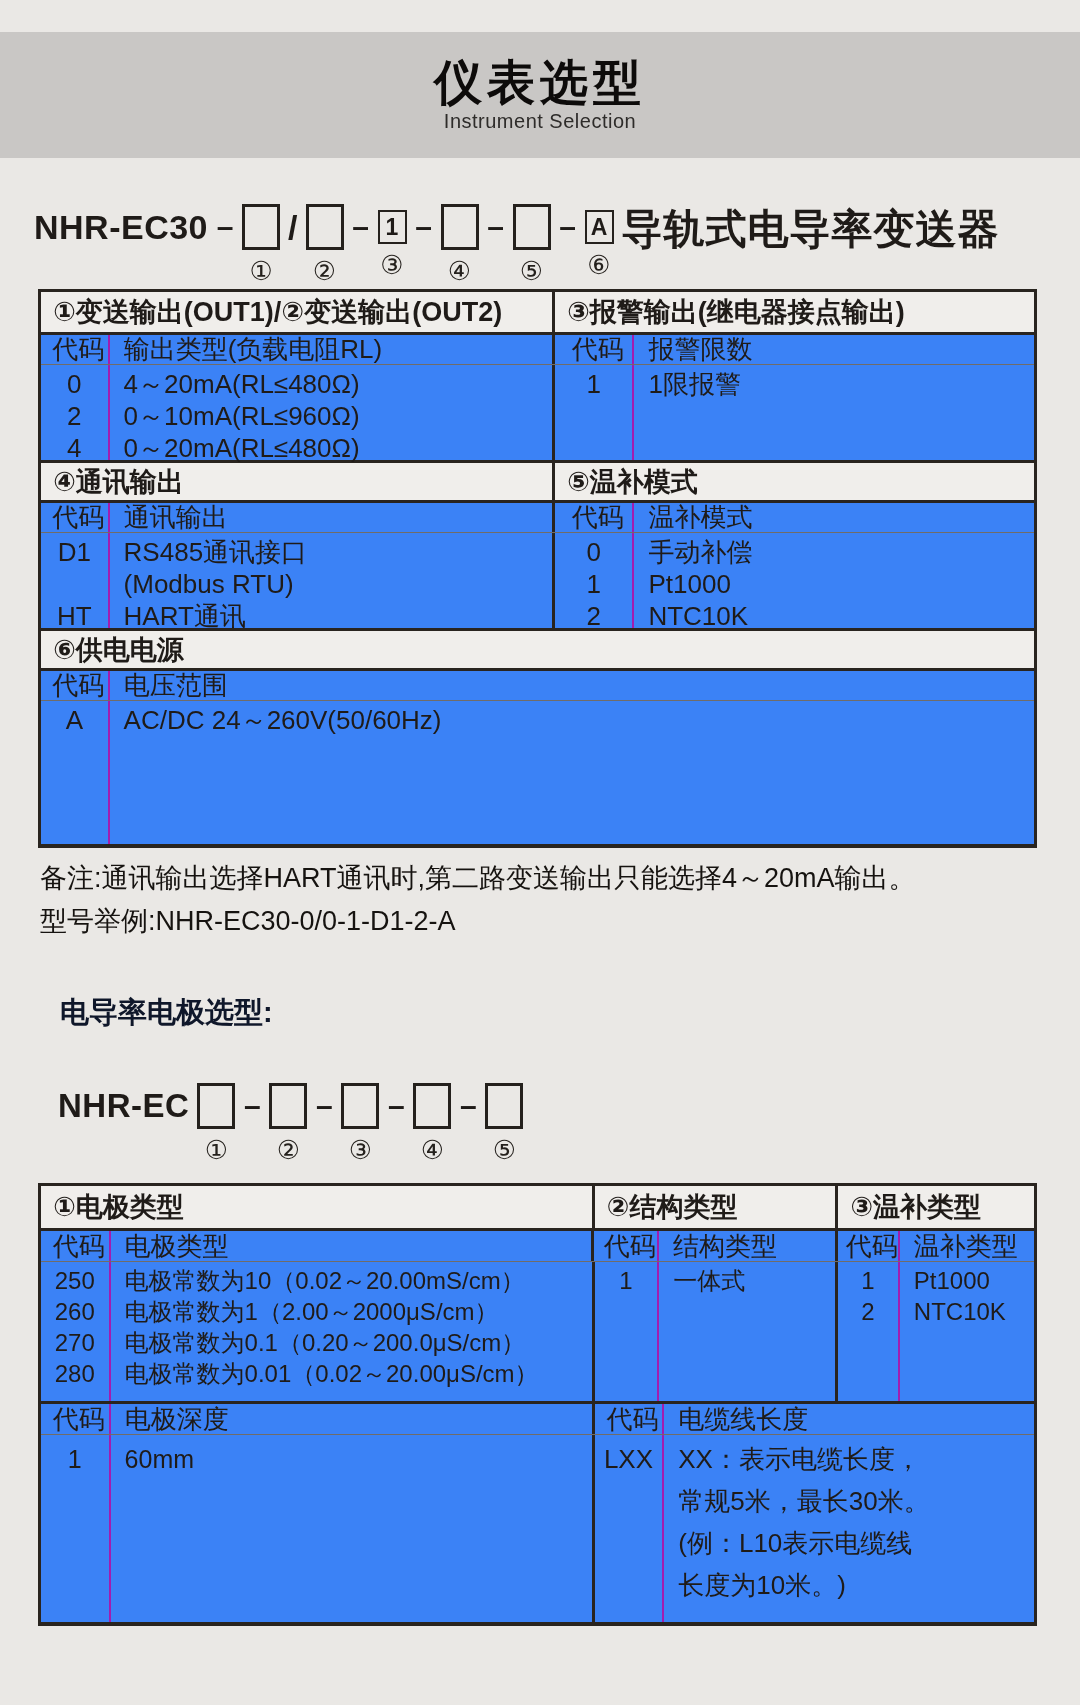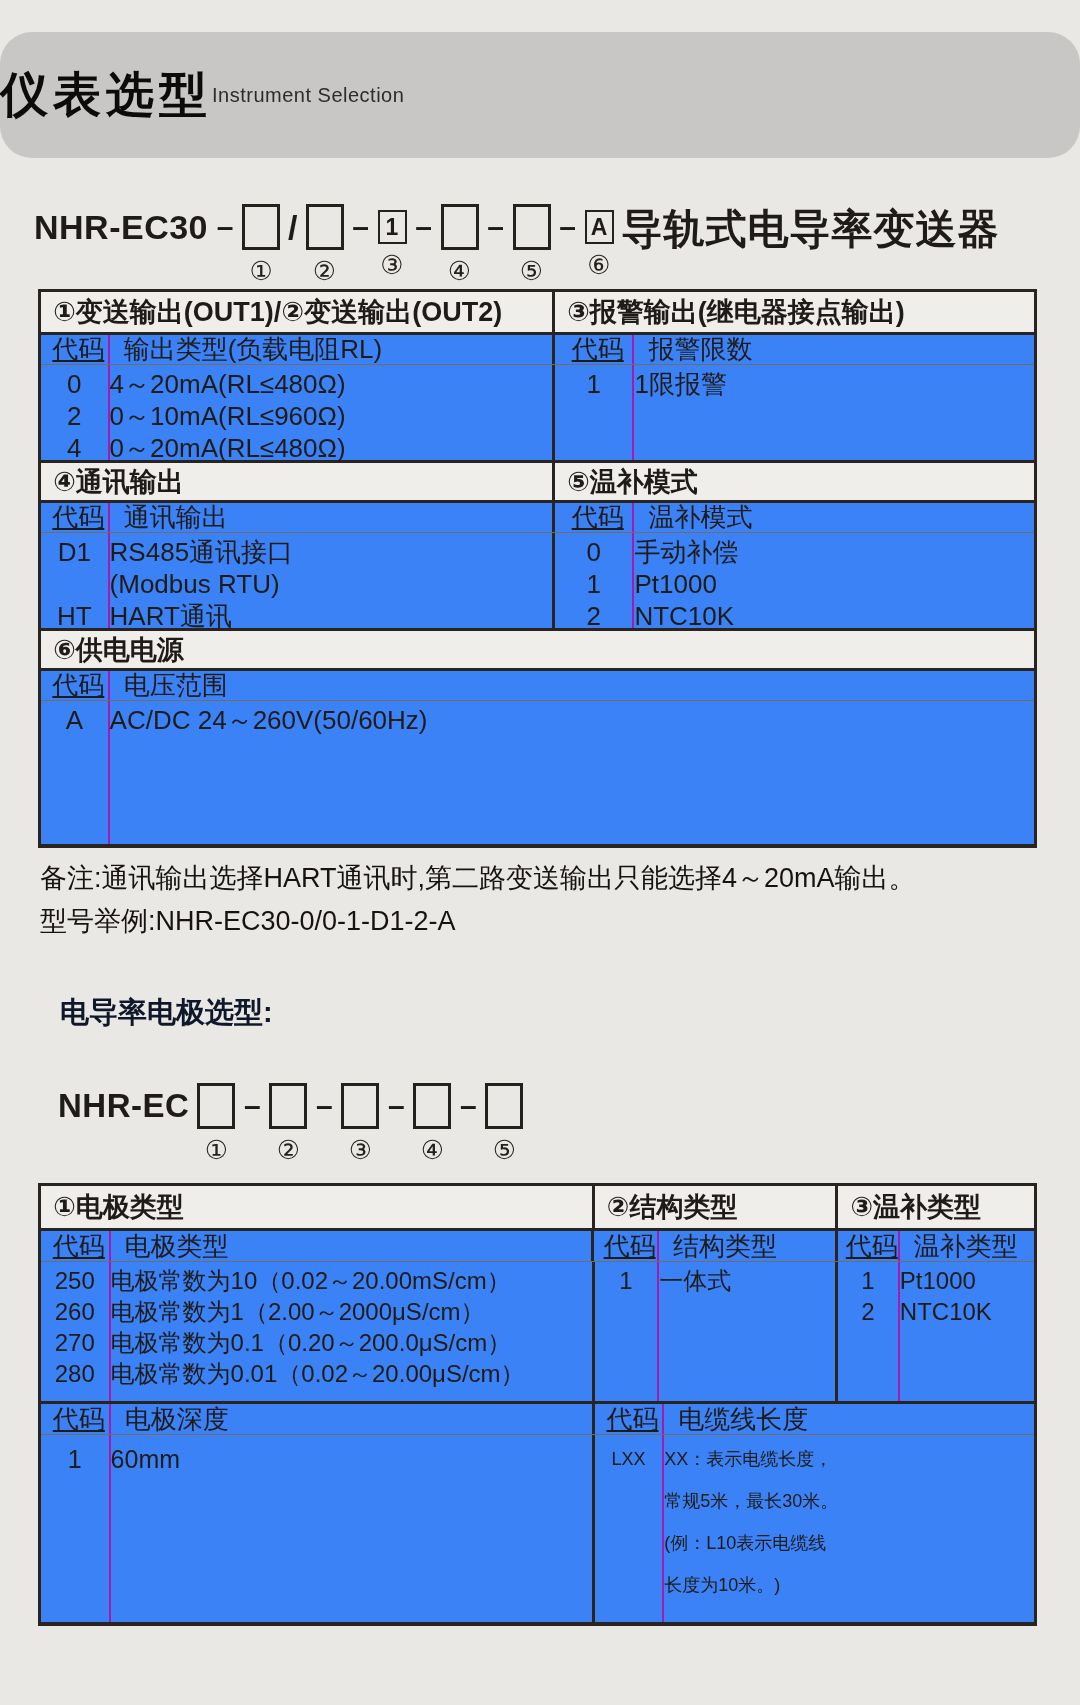--- a/index.html
+++ b/index.html
@@ -13,7 +13,7 @@
 
   
   .band{margin-top:32px;height:126px;background:#c9c7c5;
-        display:flex;flex-direction:row;align-items:center;border-radius:32px;}
+        display:flex;flex-direction:column;align-items:center;justify-content:center;}
   .band .title{font-size:48px;font-weight:700;letter-spacing:5px;color:#0d0b0a;line-height:1.1;}
   .band .subtitle{font-size:20px;color:#2e2c2a;letter-spacing:0.5px;}
 

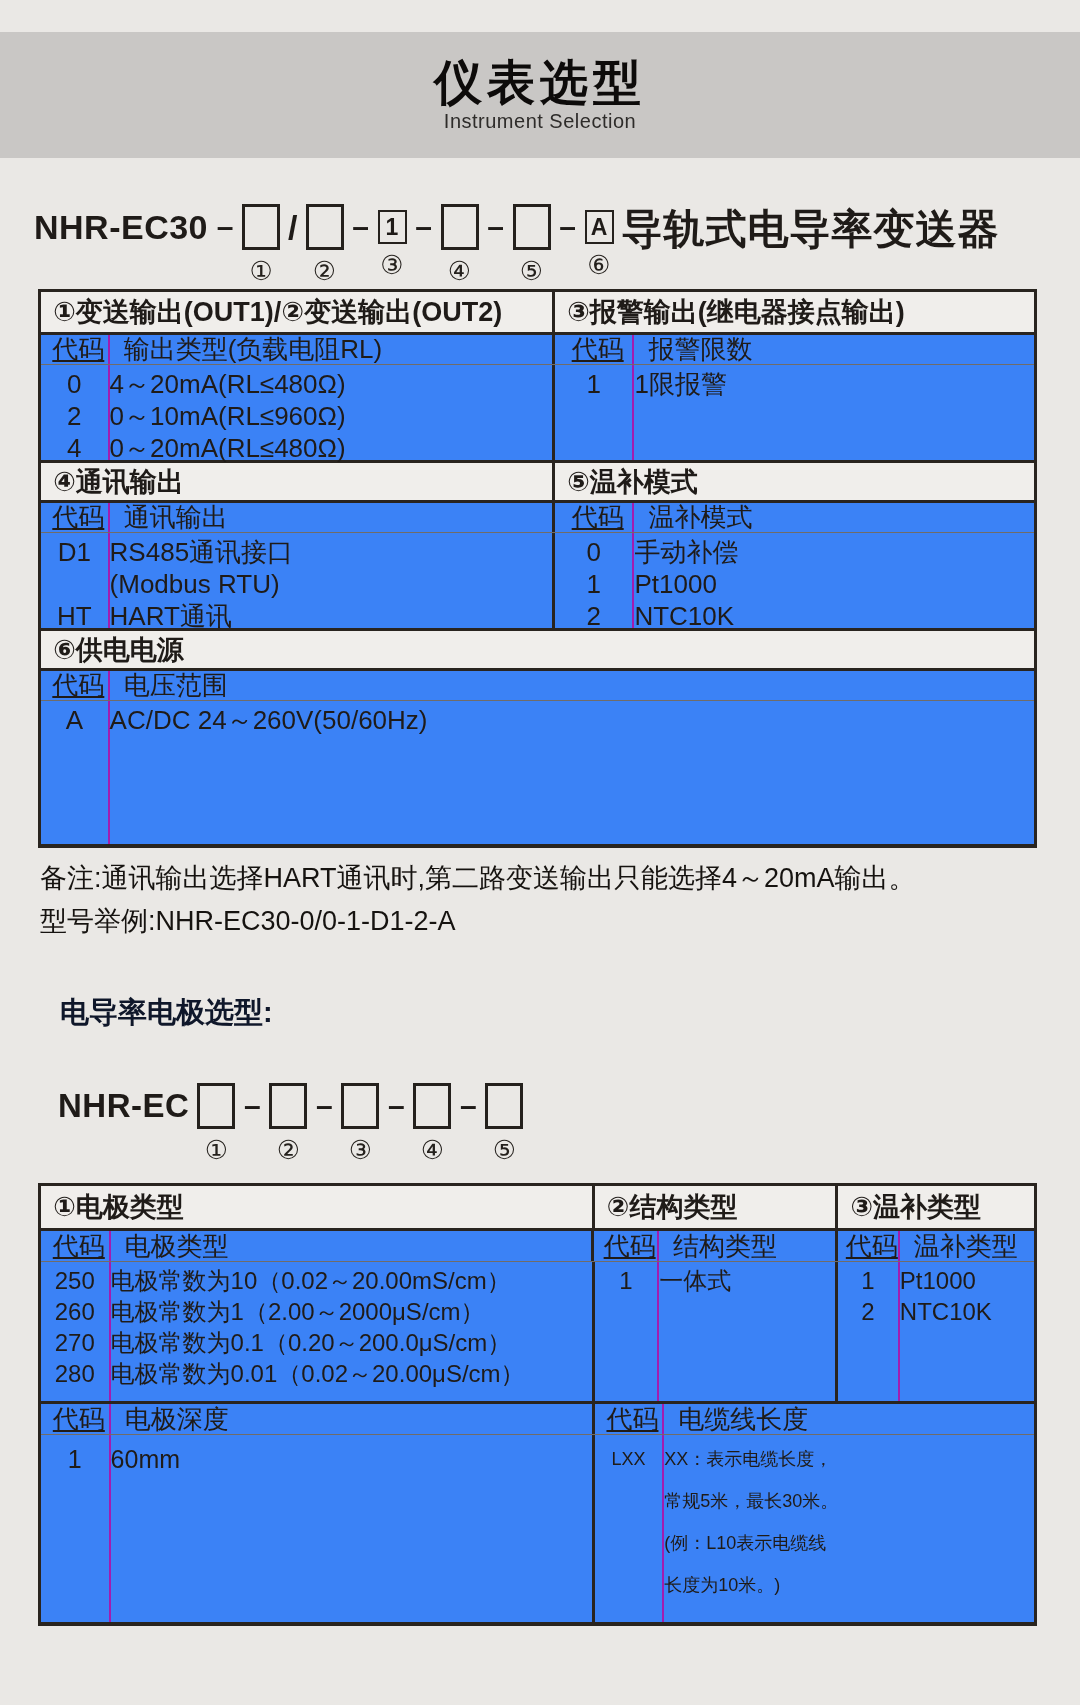--- a/index.html
+++ b/index.html
@@ -37,7 +37,7 @@
   .sec .cell{display:flex;align-items:center;padding-left:12px;white-space:nowrap;}
   .hdr{border-top:3px solid #29241f;font-size:26px;}
   .hdr .cell{display:flex;align-items:center;padding-left:14px;white-space:nowrap;}
-  .hdr .code{justify-content:center;padding-left:8px;text-decoration:underline;}
+  .hdr .code{justify-content:center;padding-left:8px;}
   .tbody{border-top:1px solid #716c67;}
   .col{padding-top:3px;}
   .ln{height:32px;display:flex;align-items:center;font-size:26px;white-space:nowrap;}

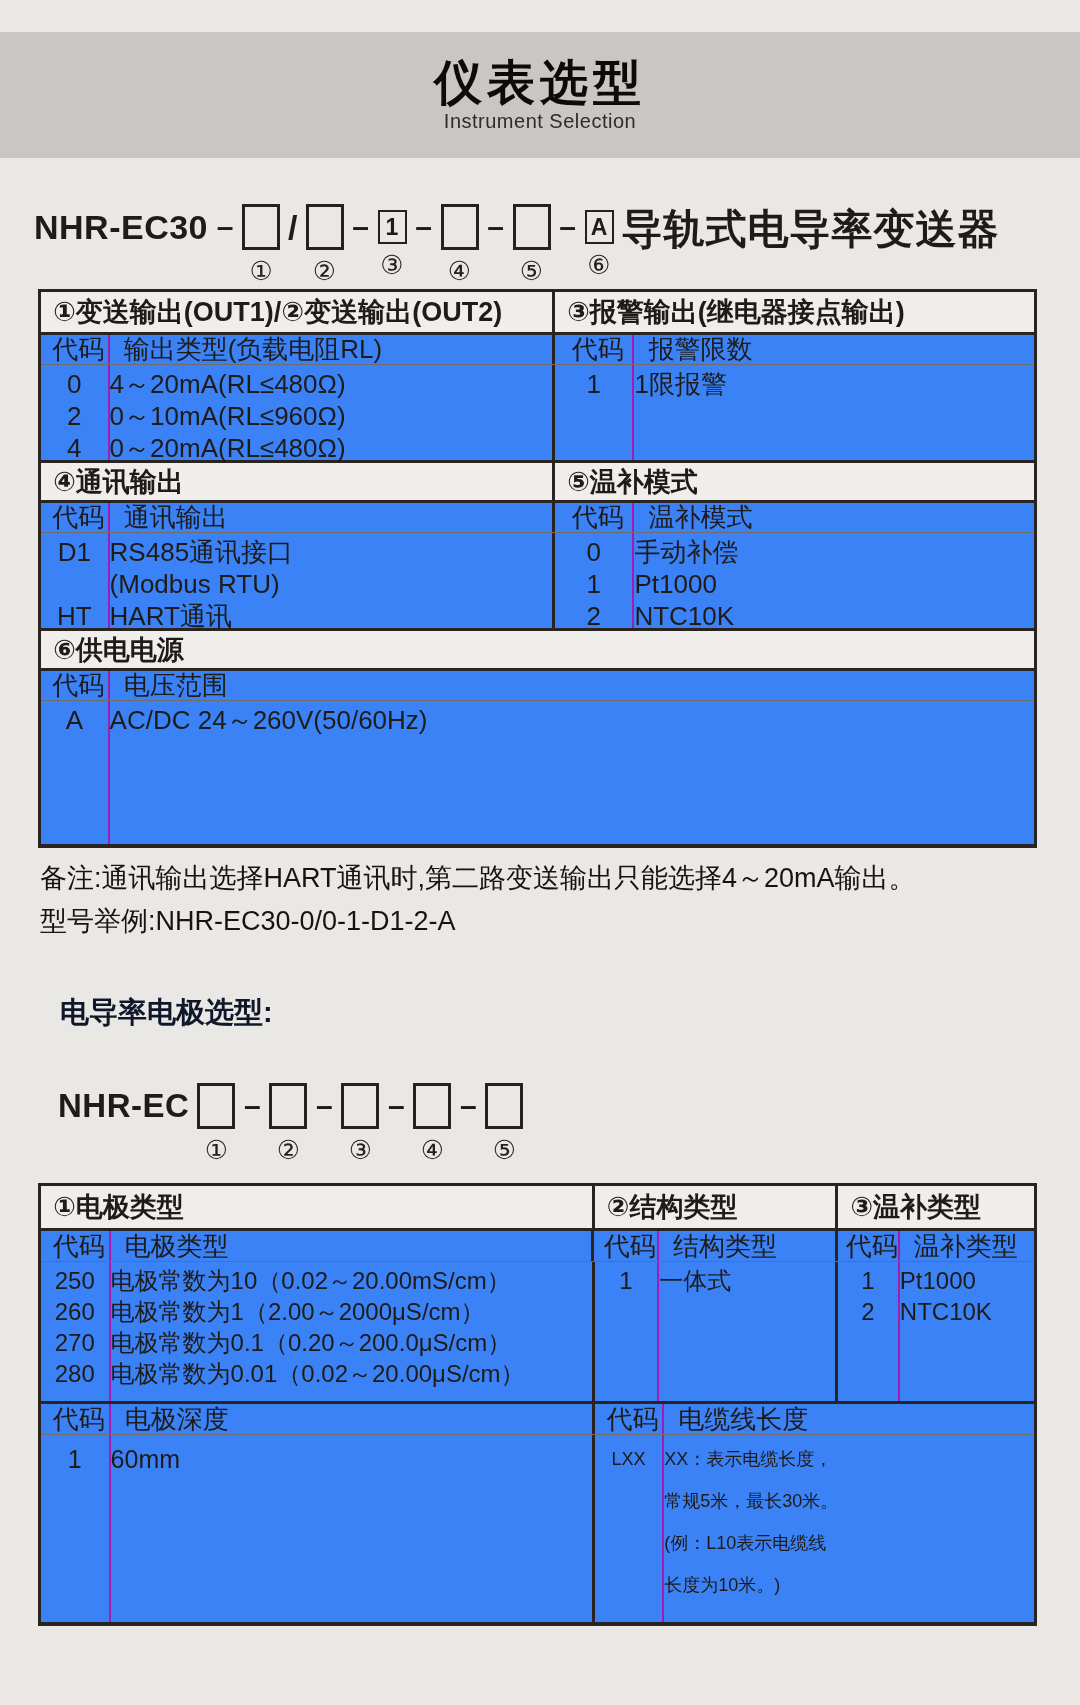--- a/index.html
+++ b/index.html
@@ -40,7 +40,7 @@
   .hdr .code{justify-content:center;padding-left:8px;}
   .tbody{border-top:1px solid #716c67;}
   .col{padding-top:3px;}
-  .ln{height:32px;display:flex;align-items:center;font-size:26px;white-space:nowrap;}
+  .ln{height:32px;display:flex;align-items:center;padding-left:14px;font-size:26px;white-space:nowrap;}
   .lncode{justify-content:center;padding-left:0;}
   .bl2{border-left:2px solid #a21caf;}
   .bl3{border-left:3px solid #29241f;}

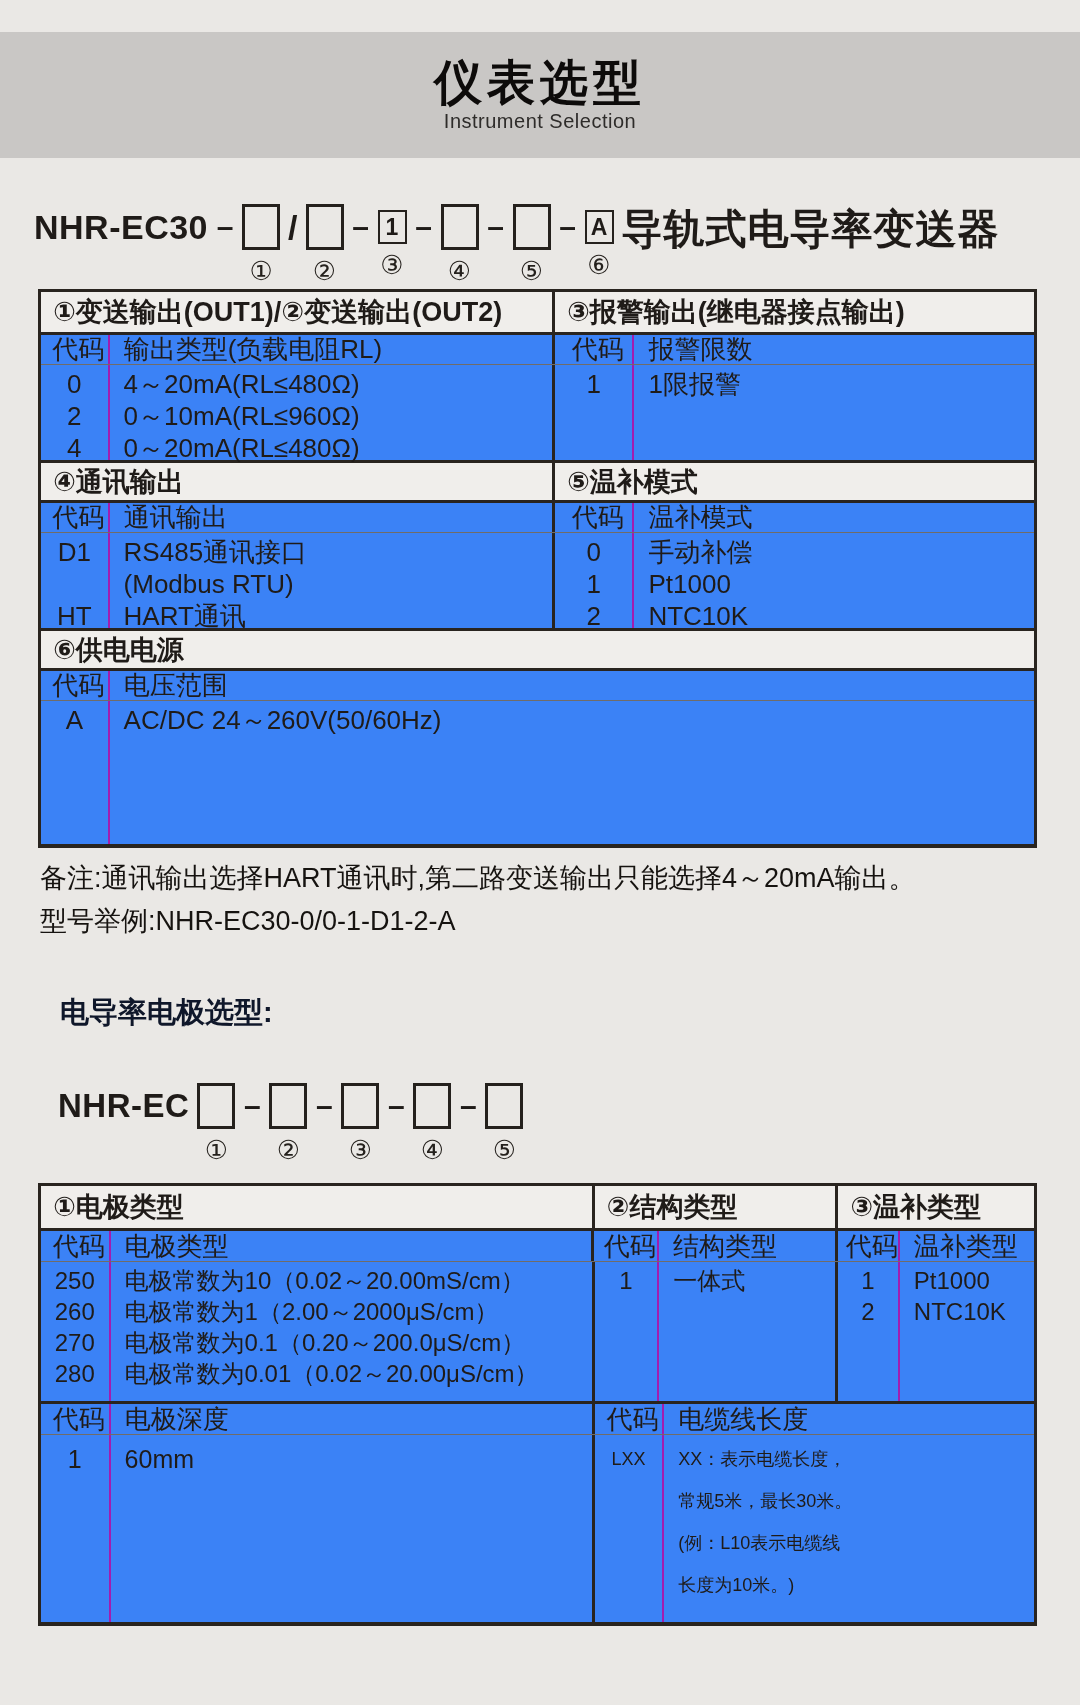--- a/index.html
+++ b/index.html
@@ -57,7 +57,7 @@
   .w2-lhalf{width:554px}.w2-rhalf{width:445px}
   .w2-dcode{width:68px}.w2-dval{width:486px}.w2-ccode{width:71px}.w2-cval{width:374px}
   .ln2{height:31px;font-size:24px;}
-  .lnc{height:42px;font-size:18px;}
+  .lnc{height:42px;font-size:26px;}
   .lnd{height:42px;font-size:25px;}
 
   

